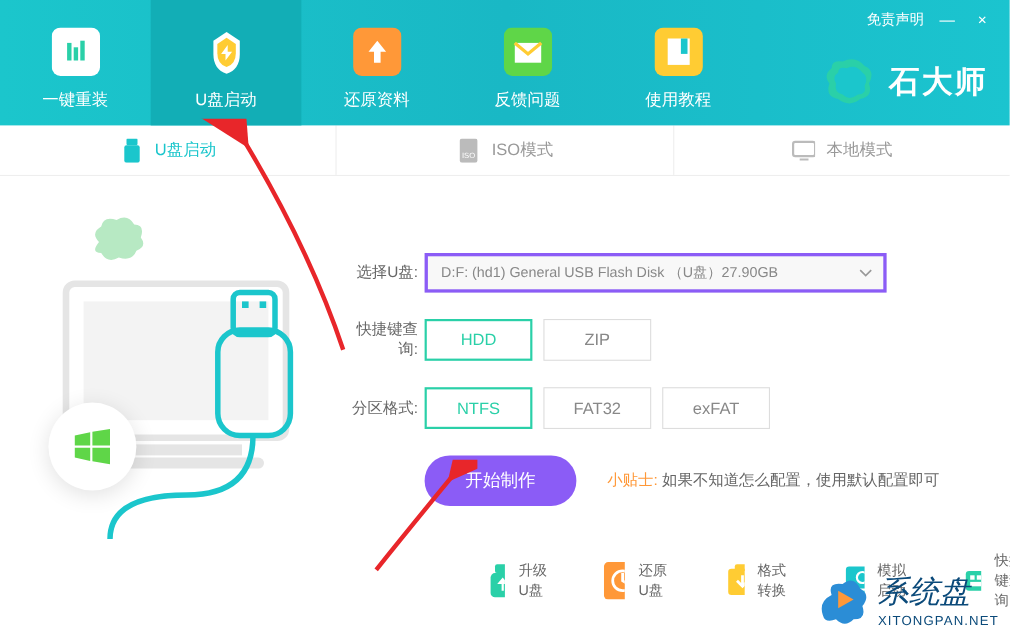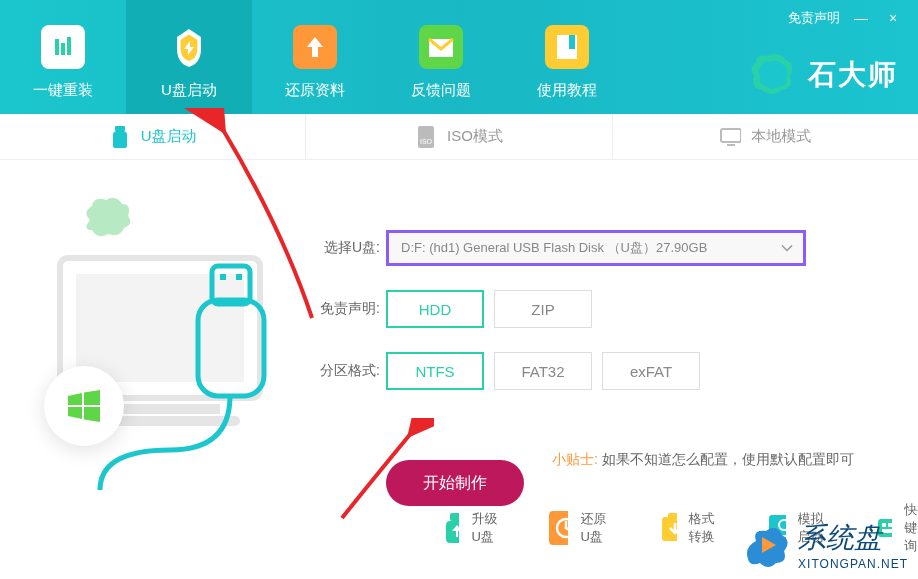--- a/index.html
+++ b/index.html
@@ -11,7 +11,7 @@
 .win-btn { width: 22px; height: 22px; display: flex; align-items: center; justify-content: center; color: #fff; cursor: pointer; font-size: 14px; }
 
 .nav { display: flex; height: 114px; }
-.nav-item { width: 126px; display: flex; flex-direction: column; align-items: center; justify-content: flex-end; padding-bottom: 14px; gap: 12px; cursor: pointer; }
+.nav-item { width: 137px; display: flex; flex-direction: column; align-items: center; justify-content: flex-end; padding-bottom: 14px; gap: 12px; cursor: pointer; }
 .nav-item.active { background: #12aeb6; }
 .nav-icon { width: 44px; height: 44px; border-radius: 8px; display: flex; align-items: center; justify-content: center; }
 .nav-label { color: #fff; font-size: 15px; }

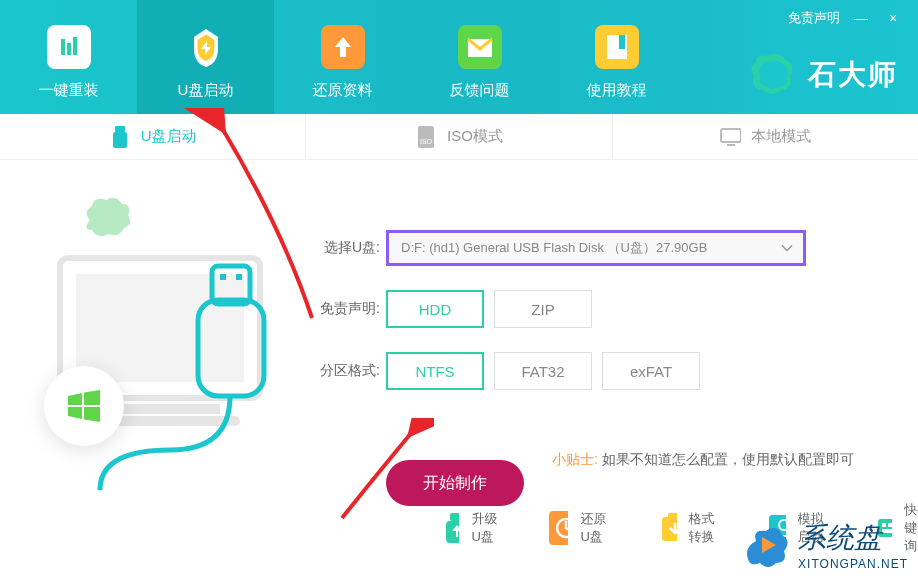--- a/index.html
+++ b/index.html
@@ -209,7 +209,7 @@
     </div>
 
     <div class="form-row">
-      <span class="form-label">免责声明:</span>
+      <span class="form-label">快捷键查询:</span>
       <div class="btn-group">
         <div class="opt-btn selected">HDD</div>
         <div class="opt-btn">ZIP</div>

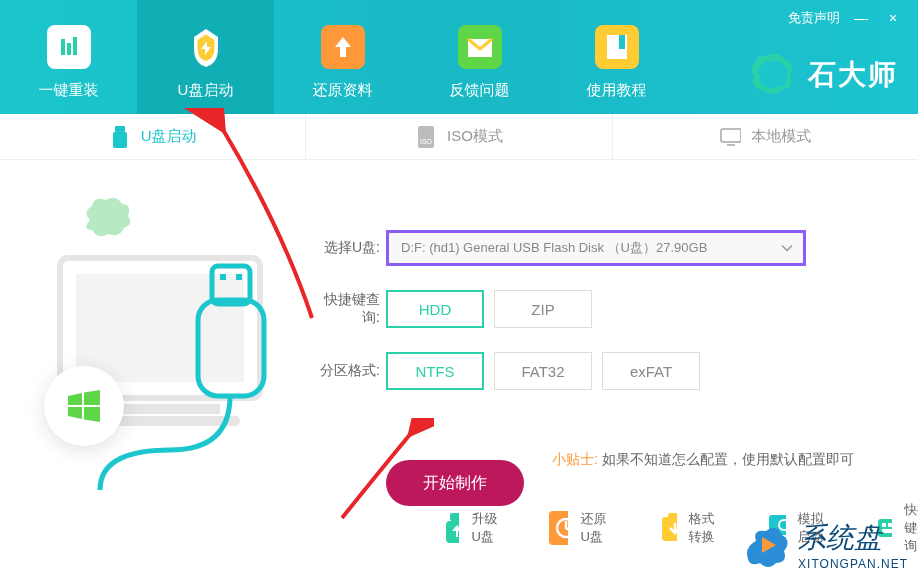--- a/index.html
+++ b/index.html
@@ -42,7 +42,7 @@
 .opt-btn.selected { border: 2px solid #2ad0a8; color: #2ad0a8; }
 
 .action-row { display: flex; align-items: center; margin-top: 10px; margin-left: 76px; gap: 28px; }
-.start-btn { width: 138px; height: 46px; background: #be185d; color: #fff; border-radius: 24px; display: flex; align-items: center; justify-content: center; font-size: 16px; cursor: pointer; margin-top: 46px; }
+.start-btn { width: 138px; height: 46px; background: #8b5cf6; color: #fff; border-radius: 24px; display: flex; align-items: center; justify-content: center; font-size: 16px; cursor: pointer; }
 .tip-row { display: flex; align-items: center; gap: 4px; font-size: 14px; }
 .tip-label { color: #ff9838; }
 .tip-text { color: #666; }

